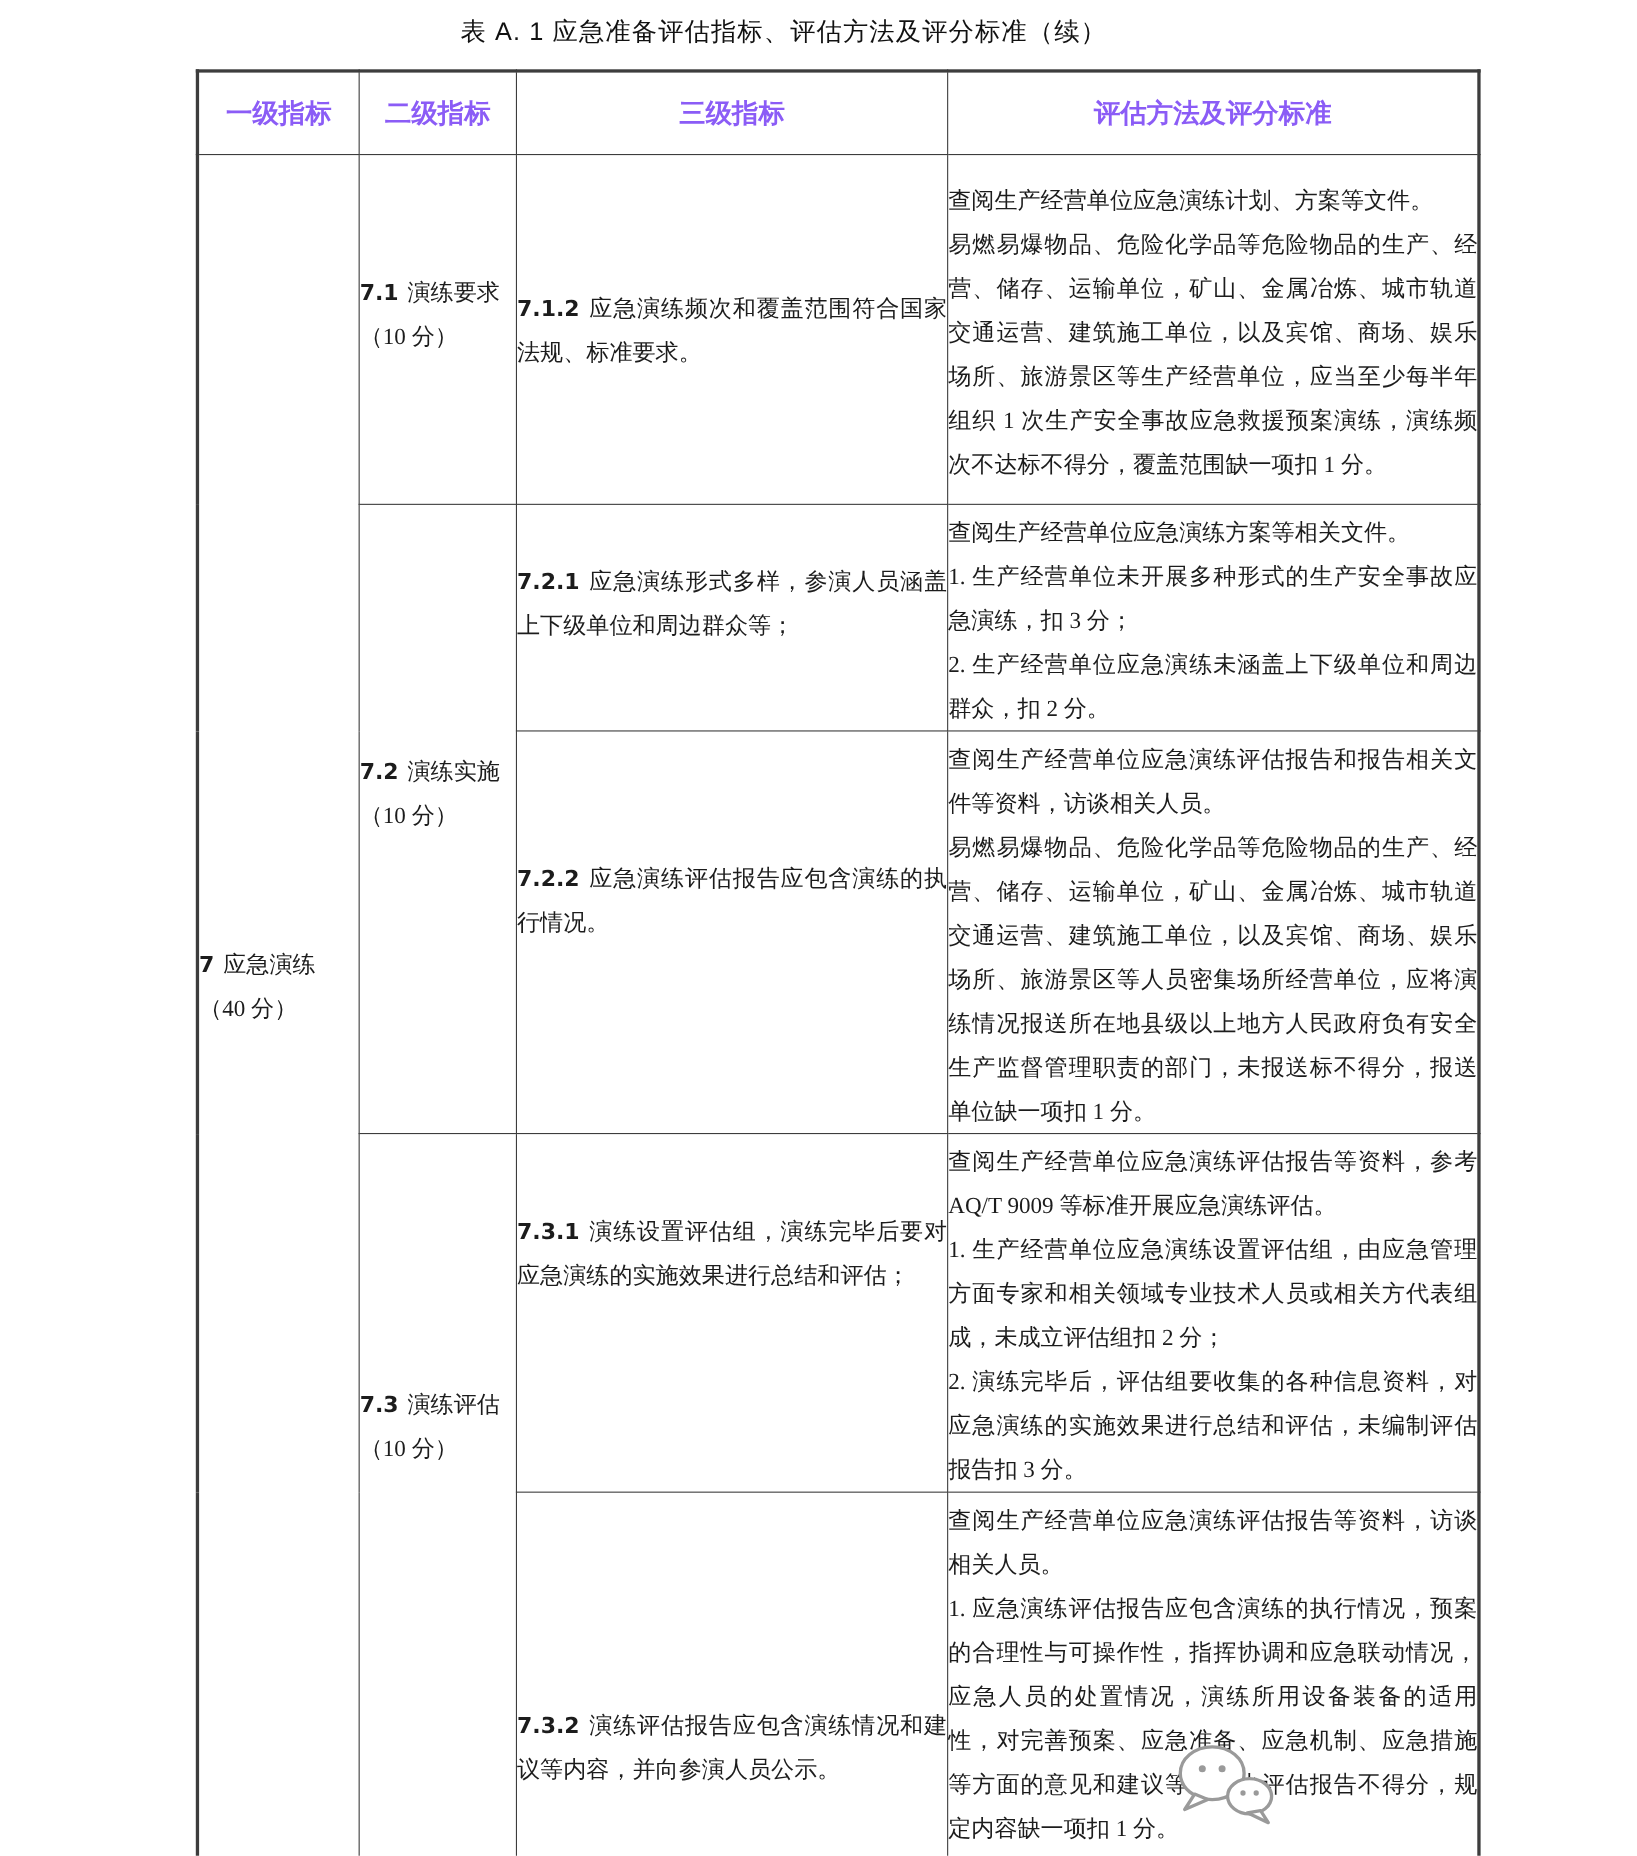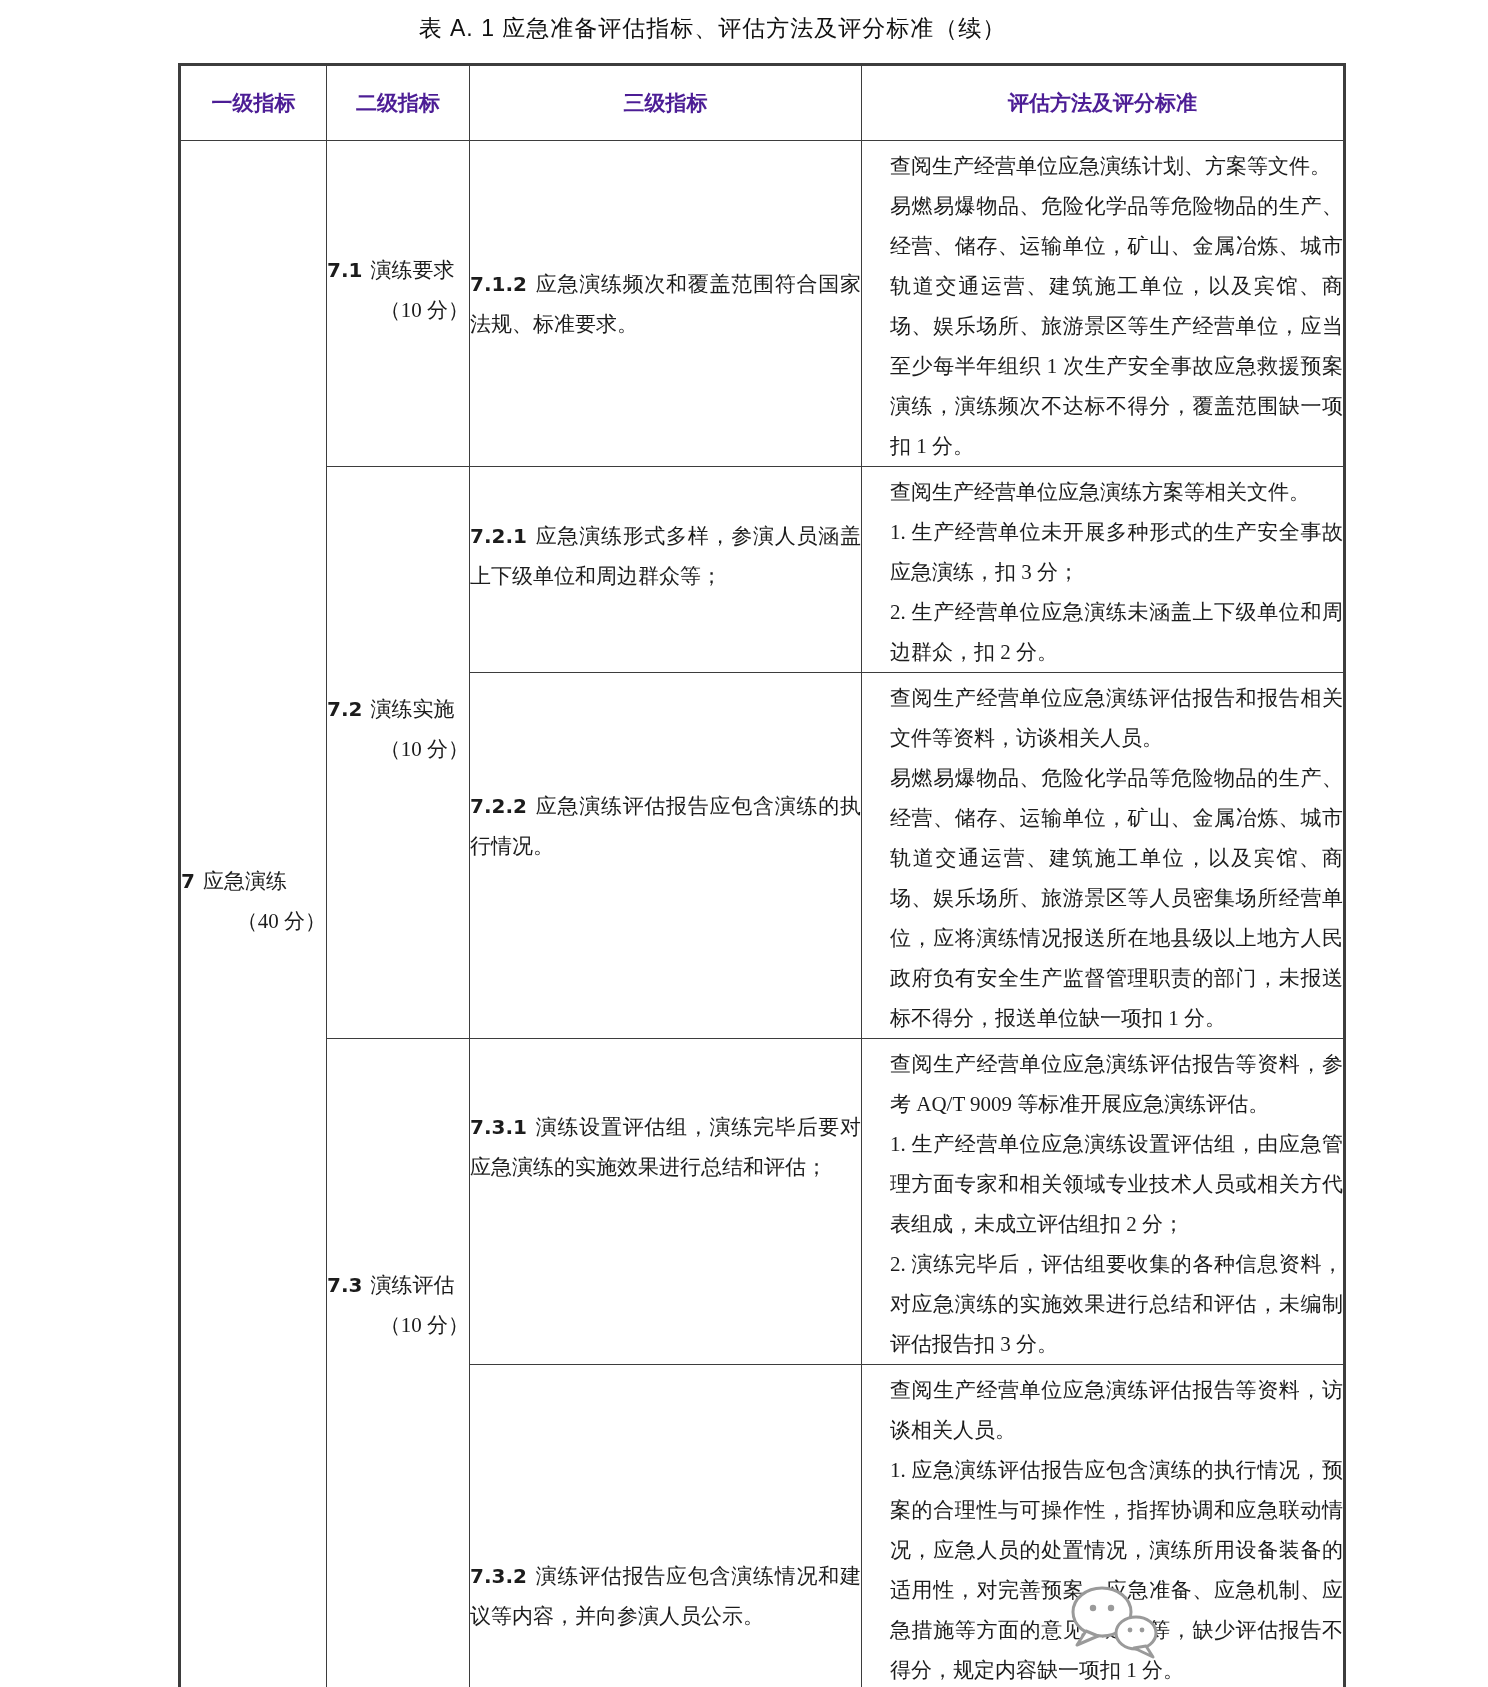--- a/index.html
+++ b/index.html
@@ -40,8 +40,8 @@
     height:74px;
     font-family:"Liberation Sans","DejaVu Sans",sans-serif;
     font-weight:700;
-    font-size:21px;
-    color:#4c1d95;
+    font-size:24px;
+    color:#8b5cf6;
   }
   tr.r1 { height:318px; }
   tr.r2 { height:195px; }

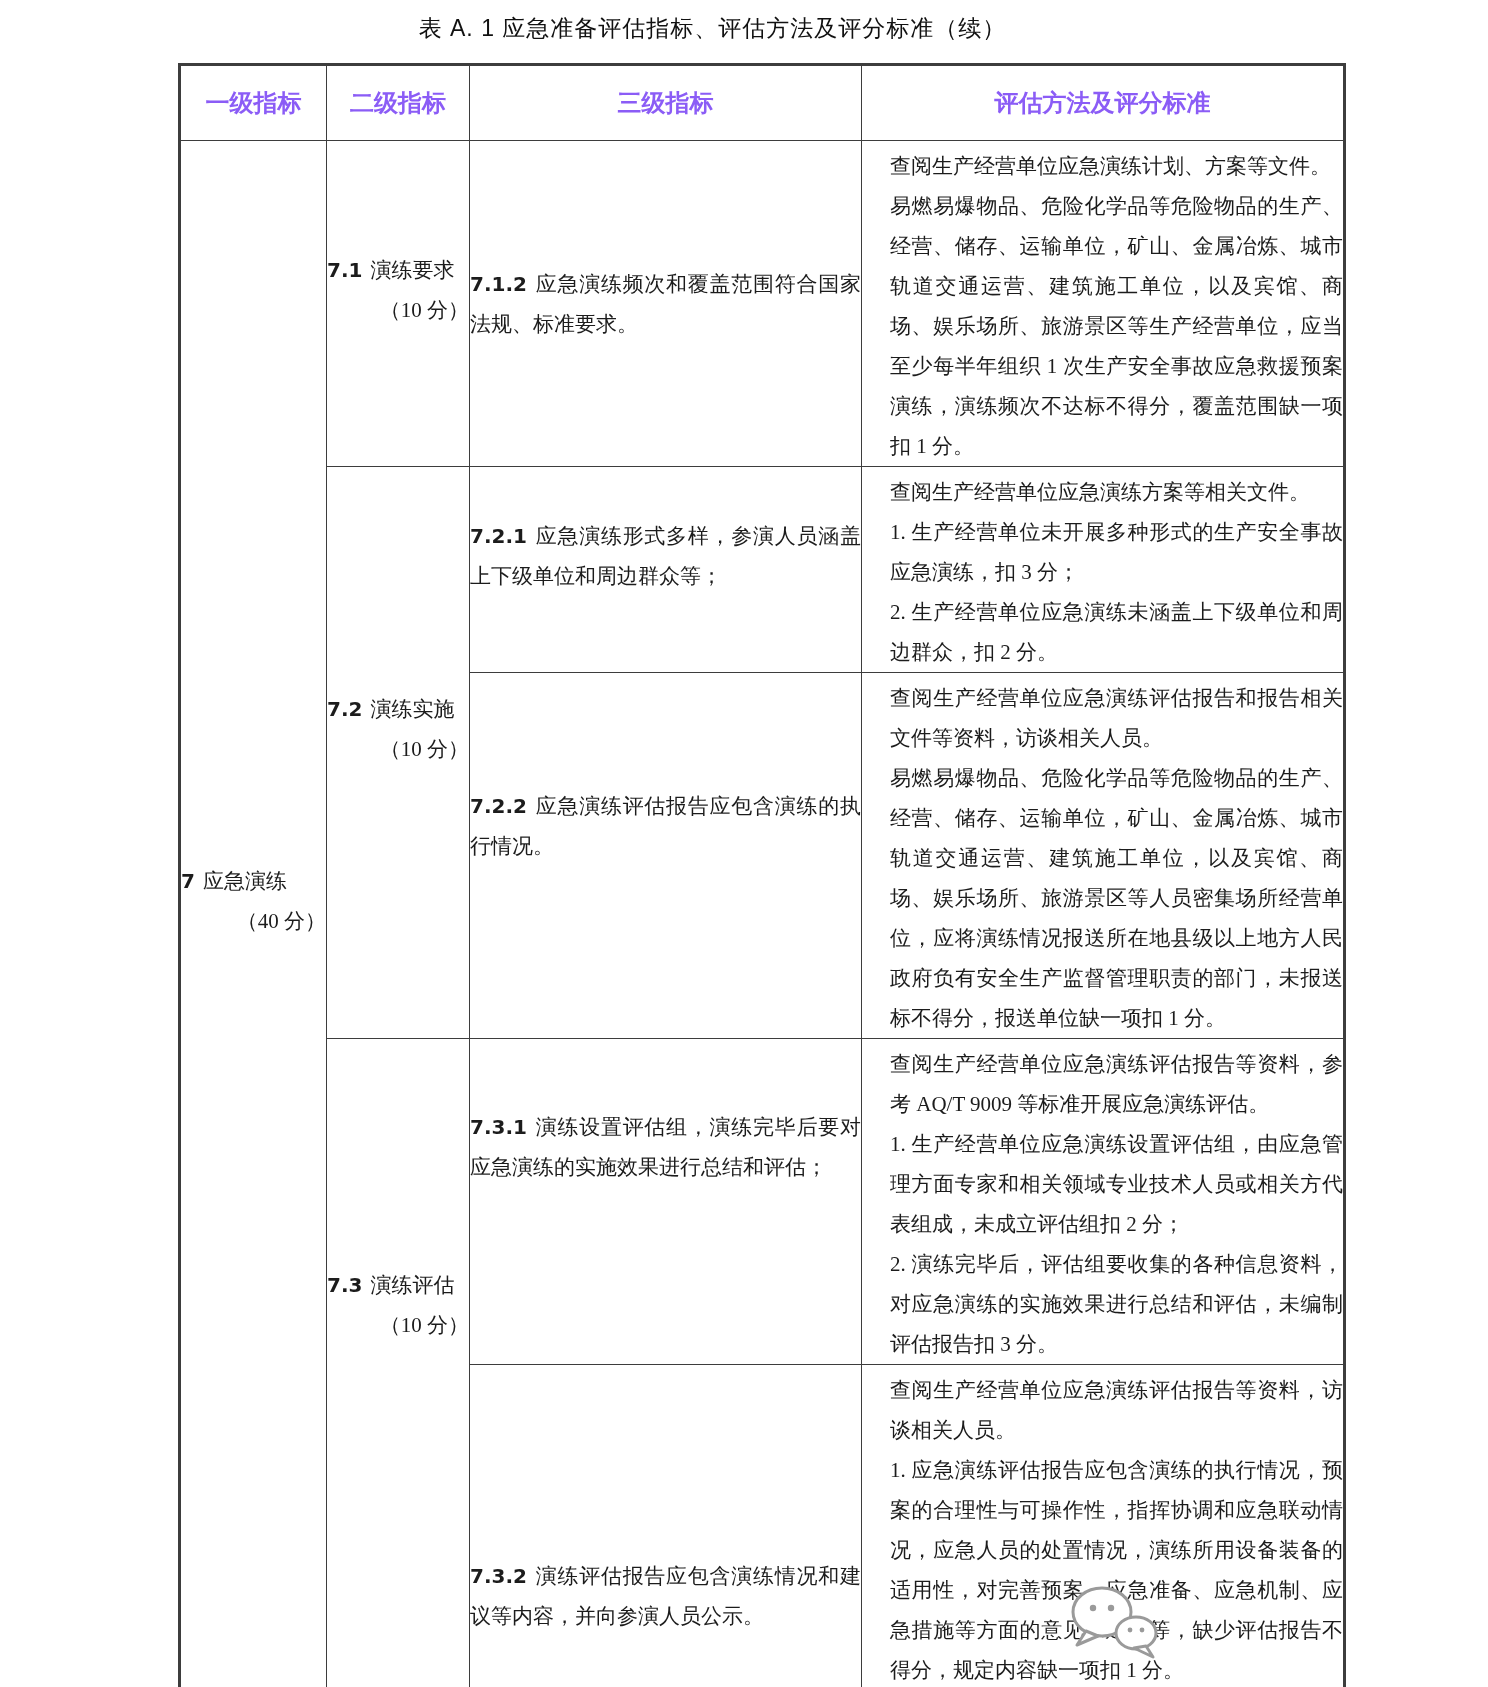--- a/index.html
+++ b/index.html
@@ -70,7 +70,7 @@
   .up-80 { top:-80px; }
   .dn-38 { top:48px; }
 
-  .method { white-space:pre-line; padding-top:5px;margin-left:28px; }
+  .method { white-space:pre-line; padding-top:5px; }
 
   .watermark {
     position:absolute;

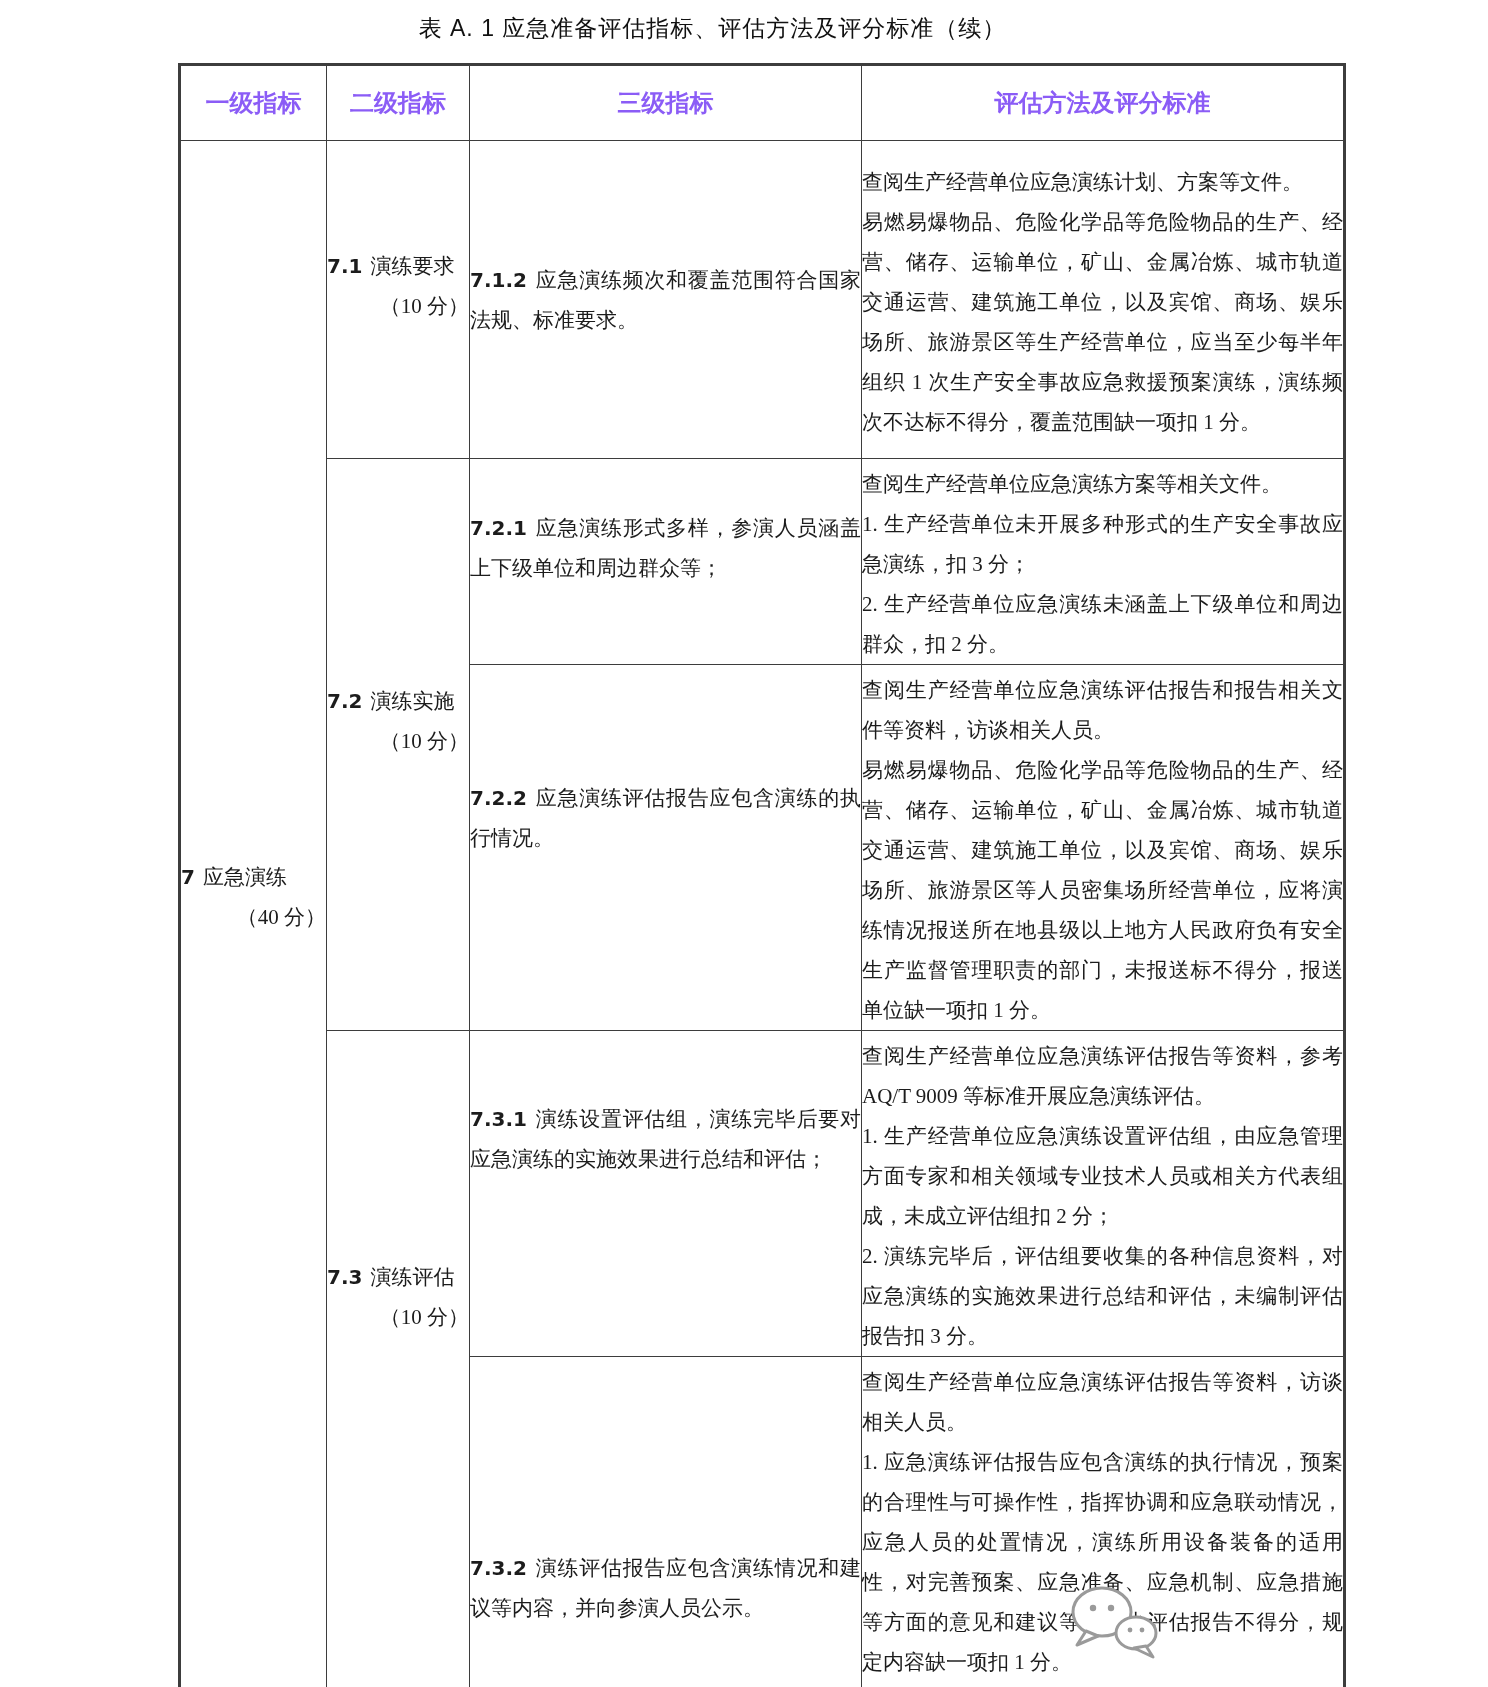--- a/index.html
+++ b/index.html
@@ -59,7 +59,7 @@
     font-size:20px;
     margin-right:8px;
   }
-  .score { display:block;text-align:right; }
+  .score { display:block; }
 
   .lvl, .ind { position:relative; }
   .up-14 { top:-14px; }

